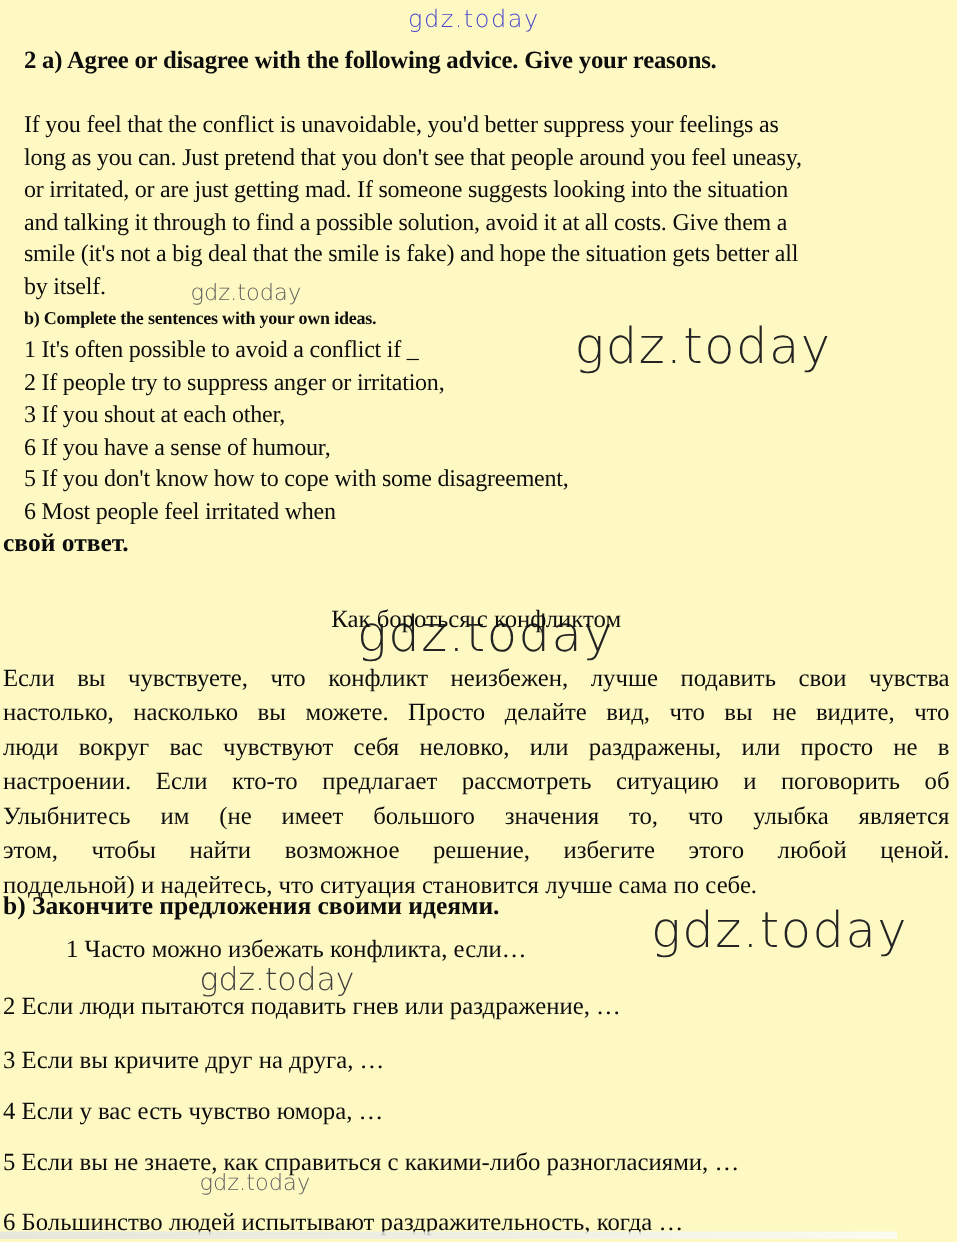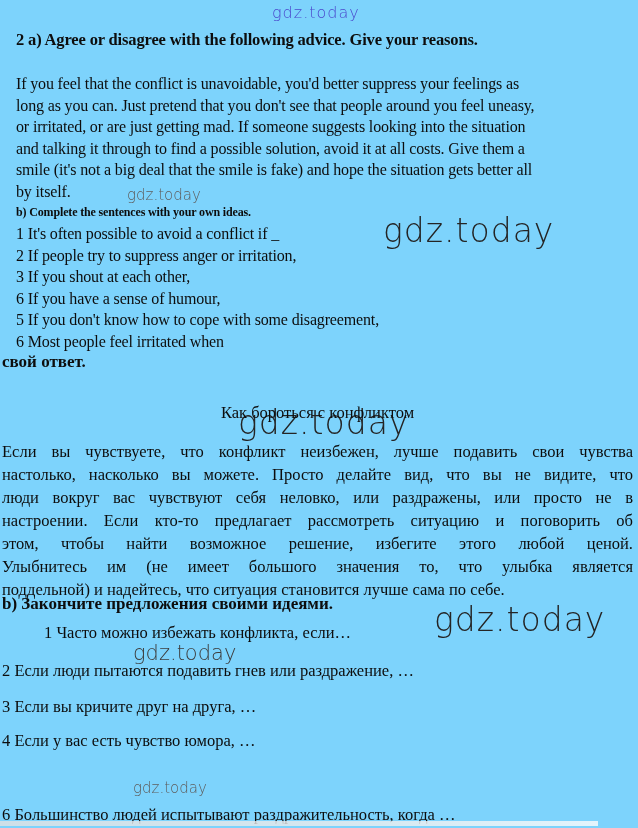--- a/index.html
+++ b/index.html
@@ -8,7 +8,7 @@
     position: relative;
     width: 638px;
     height: 828px;
-    background: #7dd3fc;
+    background: #fef9c3;
     overflow: hidden;
     font-family: "Liberation Serif", serif;
     color: #0d0d0d;

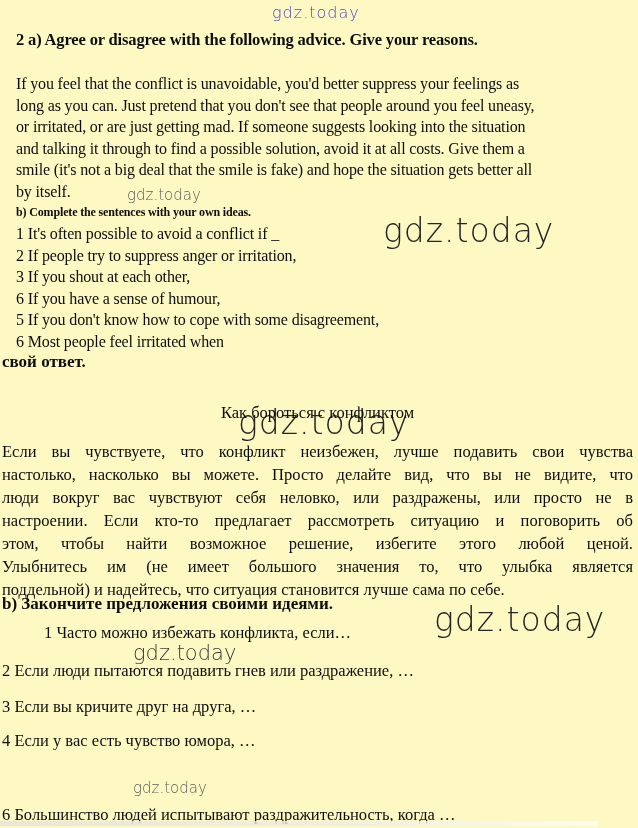--- a/index.html
+++ b/index.html
@@ -101,8 +101,8 @@
     <div class="jline">настолько, насколько вы можете. Просто делайте вид, что вы не видите, что</div>
     <div class="jline">люди вокруг вас чувствуют себя неловко, или раздражены, или просто не в</div>
     <div class="jline">настроении. Если кто-то предлагает рассмотреть ситуацию и поговорить об</div>
+    <div class="jline">Улыбнитесь им (не имеет большого значения то, что улыбка является</div>
     <div class="jline">этом, чтобы найти возможное решение, избегите этого любой ценой.</div>
-    <div class="jline">Улыбнитесь им (не имеет большого значения то, что улыбка является</div>
     <div>поддельной) и надейтесь, что ситуация становится лучше сама по себе.</div>
   </div>
 

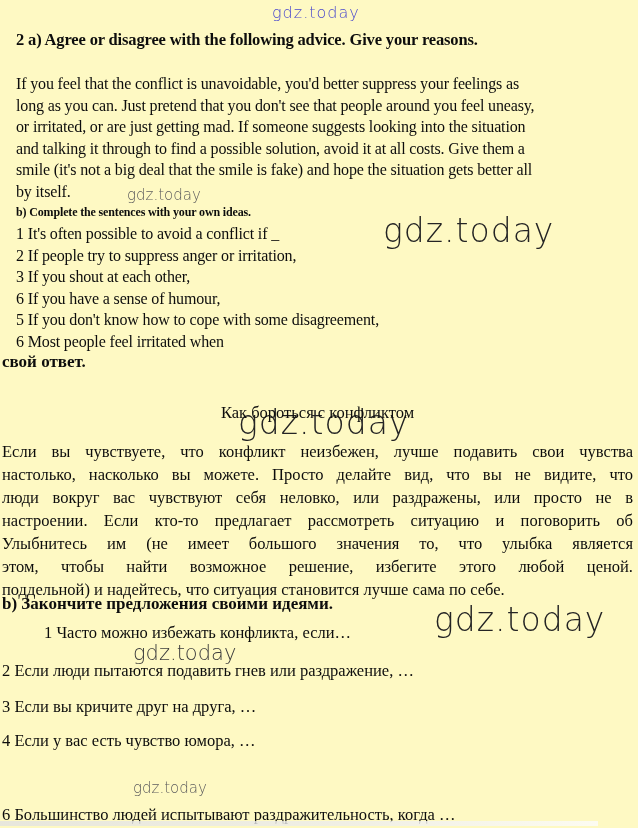--- a/index.html
+++ b/index.html
@@ -112,6 +112,7 @@
   <div class="abs ru ru-item-2">2 Если люди пытаются подавить гнев или раздражение, …</div>
   <div class="abs ru ru-item-3">3 Если вы кричите друг на друга, …</div>
   <div class="abs ru ru-item-4">4 Если у вас есть чувство юмора, …</div>
+  <div class="abs ru ru-item-5">5 Если вы не знаете, как справиться с какими-либо разногласиями, …</div>
   <div class="abs ru ru-item-6">6 Большинство людей испытывают раздражительность, когда …</div>
 
   <div class="abs bottom-smudge"></div>

